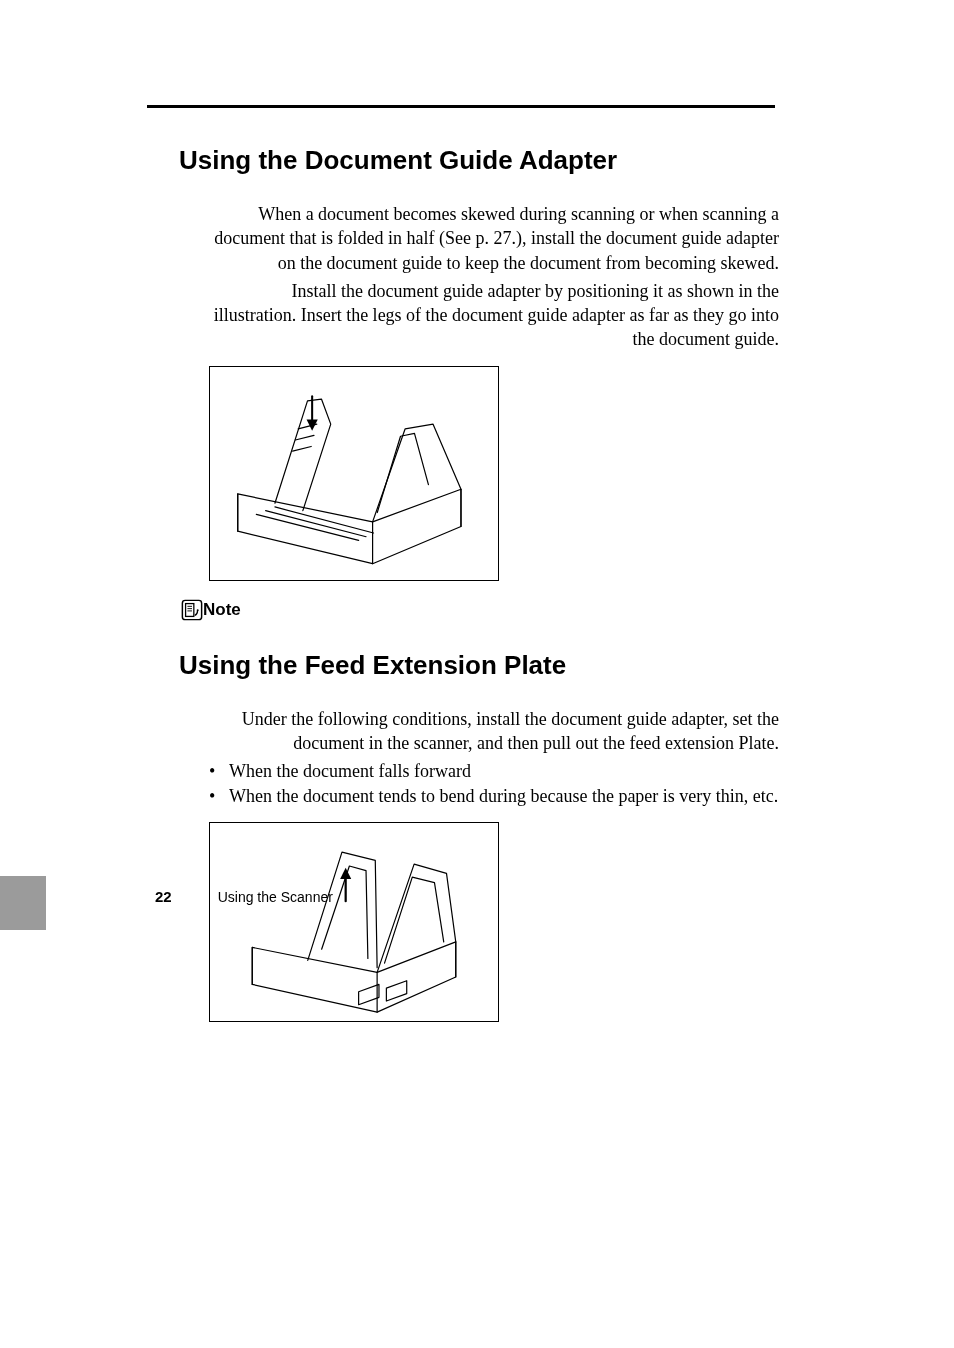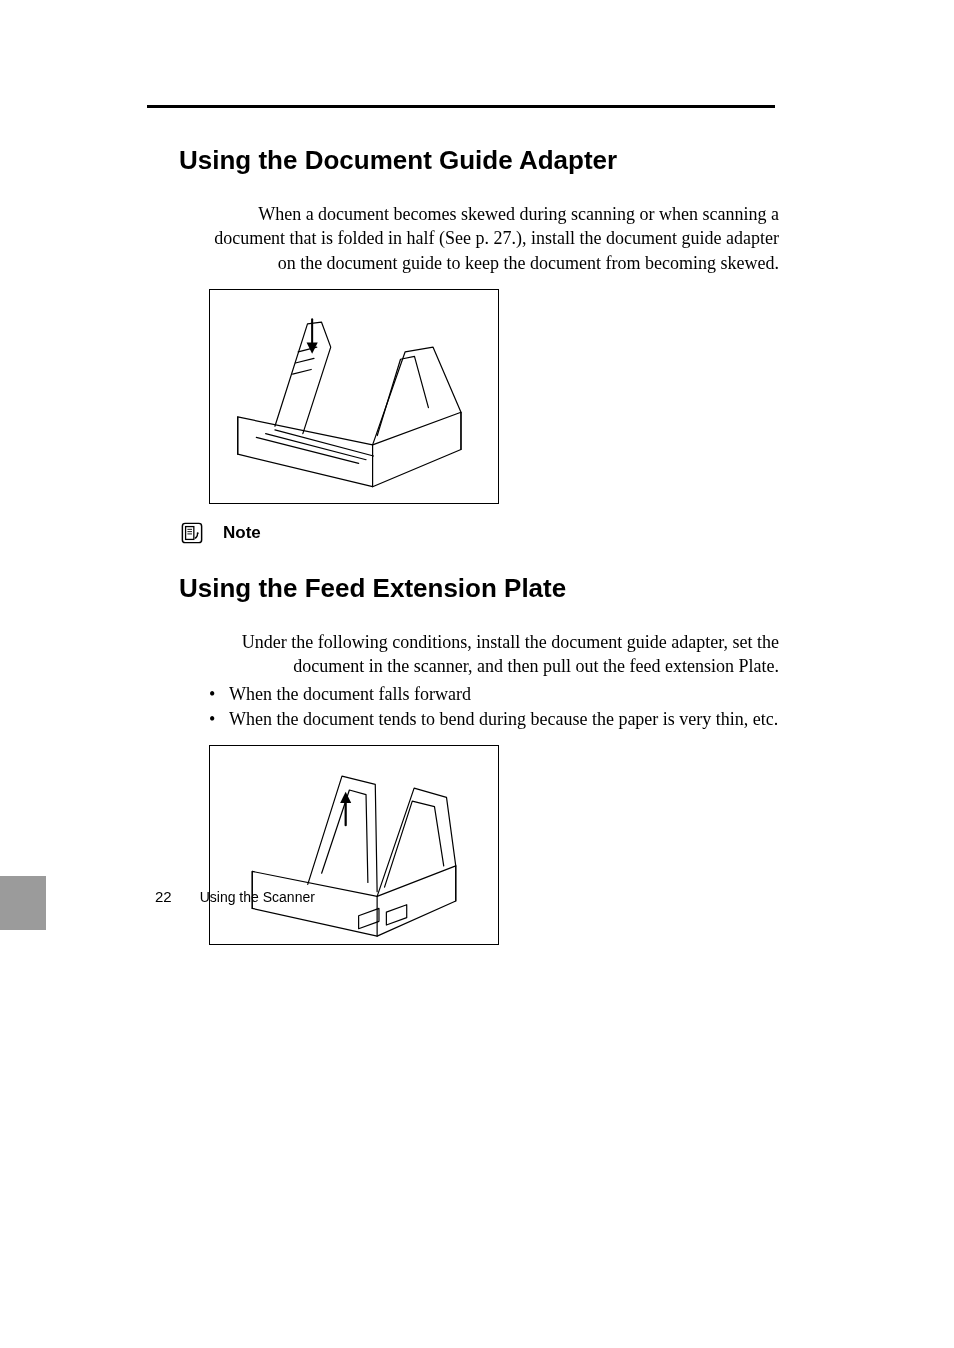--- a/index.html
+++ b/index.html
@@ -38,6 +38,7 @@
 
     <div class="body-block">
       <p class="para">When a document becomes skewed during scanning or when scanning a document that is folded in half (See p. 27.), install the document guide adapter on the document guide to keep the document from becoming skewed.</p>
+      <p class="para">Install the document guide adapter by positioning it as shown in the illustration. Insert the legs of the document guide adapter as far as they go into the document guide.</p>
 
       <div class="figure fig1">
         <svg class="placeholder-svg" viewBox="0 0 290 215" width="270" height="200">

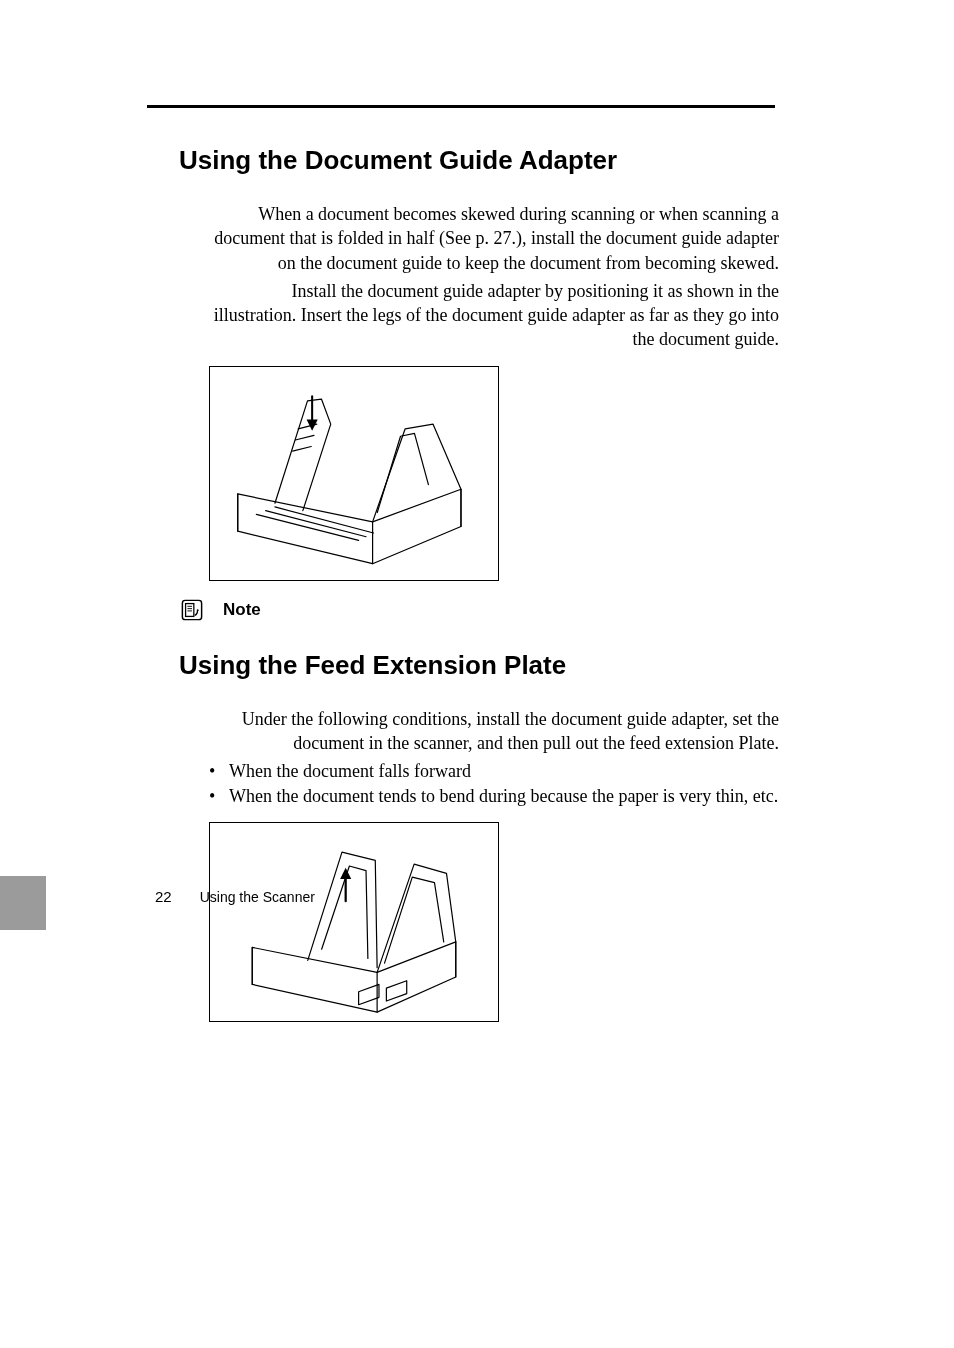--- a/index.html
+++ b/index.html
@@ -14,7 +14,7 @@
   .figure { border: 1px solid #000; margin: 14px 0 18px 0; display: flex; align-items: center; justify-content: center; background: #fff; }
   .fig1 { width: 290px; height: 215px; }
   .fig2 { width: 290px; height: 200px; }
-  .note-row { display: flex; align-items: center; gap: 20px; margin-left: -28px; margin-bottom: 2px; }
+  .note-row { display: flex; align-items: center; gap: 0; margin-left: -28px; margin-bottom: 2px; }
   .note-icon { width: 22px; height: 22px; flex: 0 0 22px; }
   .note-label { font-family: Arial, Helvetica, sans-serif; font-weight: bold; font-size: 17px; }
   .bullets { margin-left: 30px; }

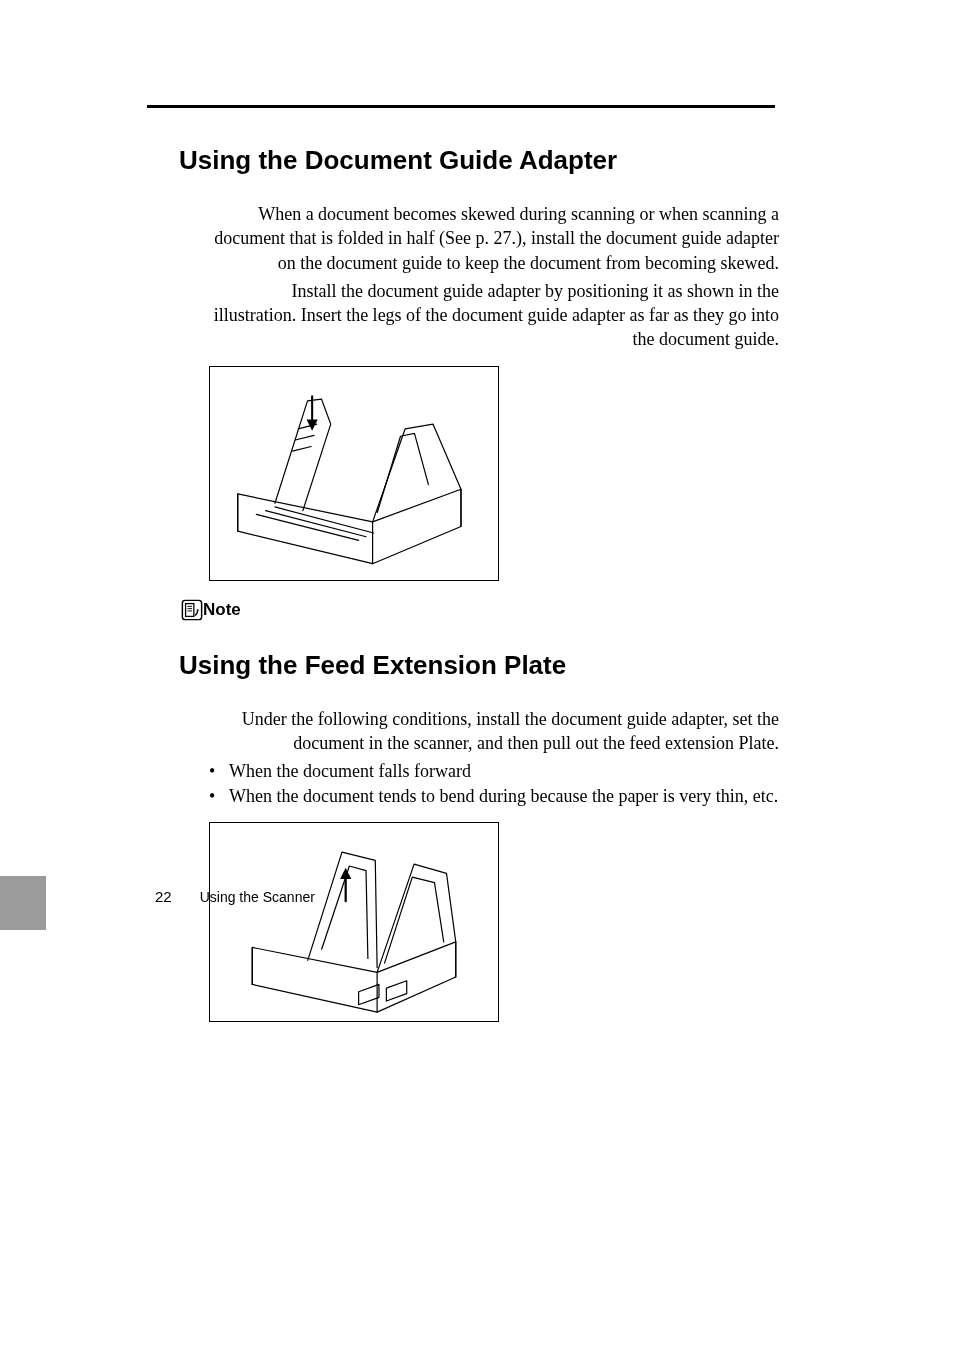--- a/index.html
+++ b/index.html
@@ -23,7 +23,7 @@
   .footer { position: absolute; left: 0; bottom: 98px; width: 954px; }
   .footer-bar { position: absolute; left: 0; top: -6px; width: 46px; height: 54px; background: #9b9b9b; }
   .footer-text { position: absolute; left: 155px; top: 6px; font-family: Arial, Helvetica, sans-serif; font-size: 14px; }
-  .footer-text .pn { font-weight: normal; font-size: 15px; margin-right: 28px; }
+  .footer-text .pn { font-weight: bold; font-size: 15px; margin-right: 46px; }
   .placeholder-svg { display:block; }
 </style>
 </head>

